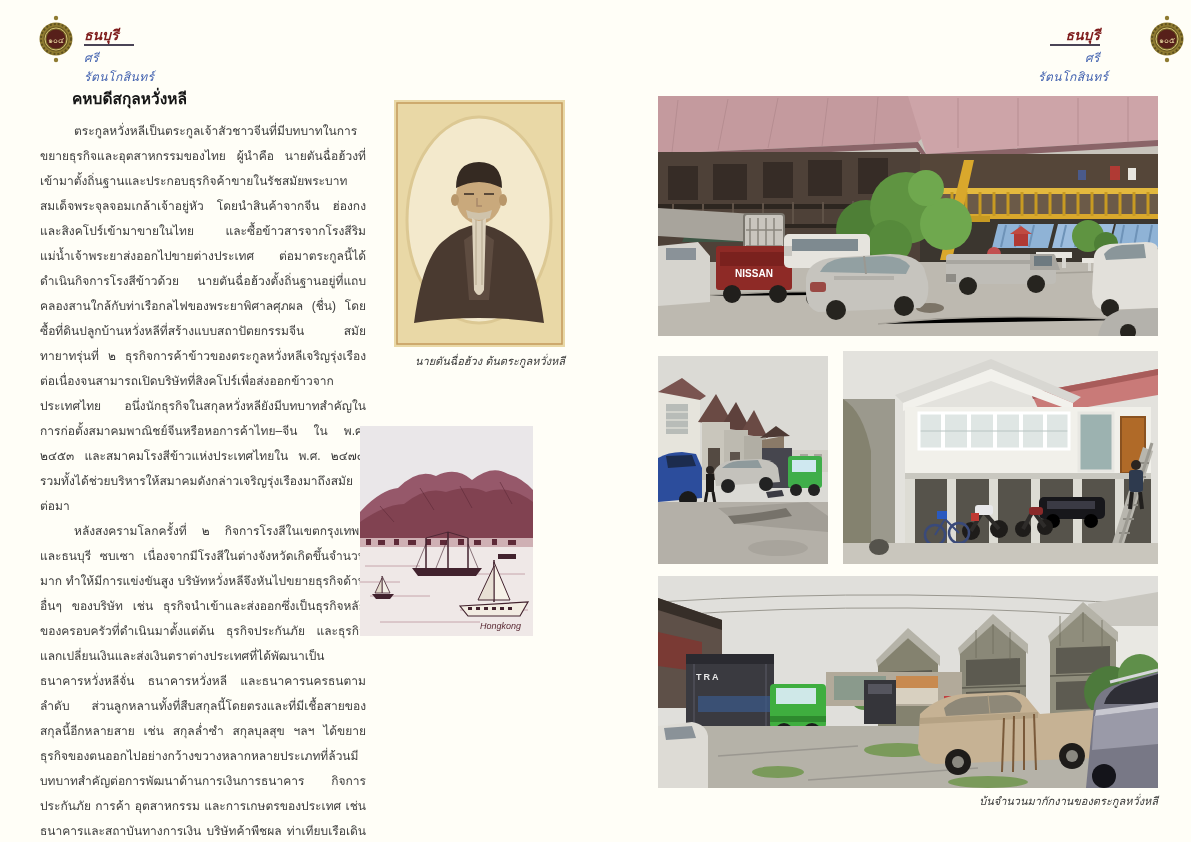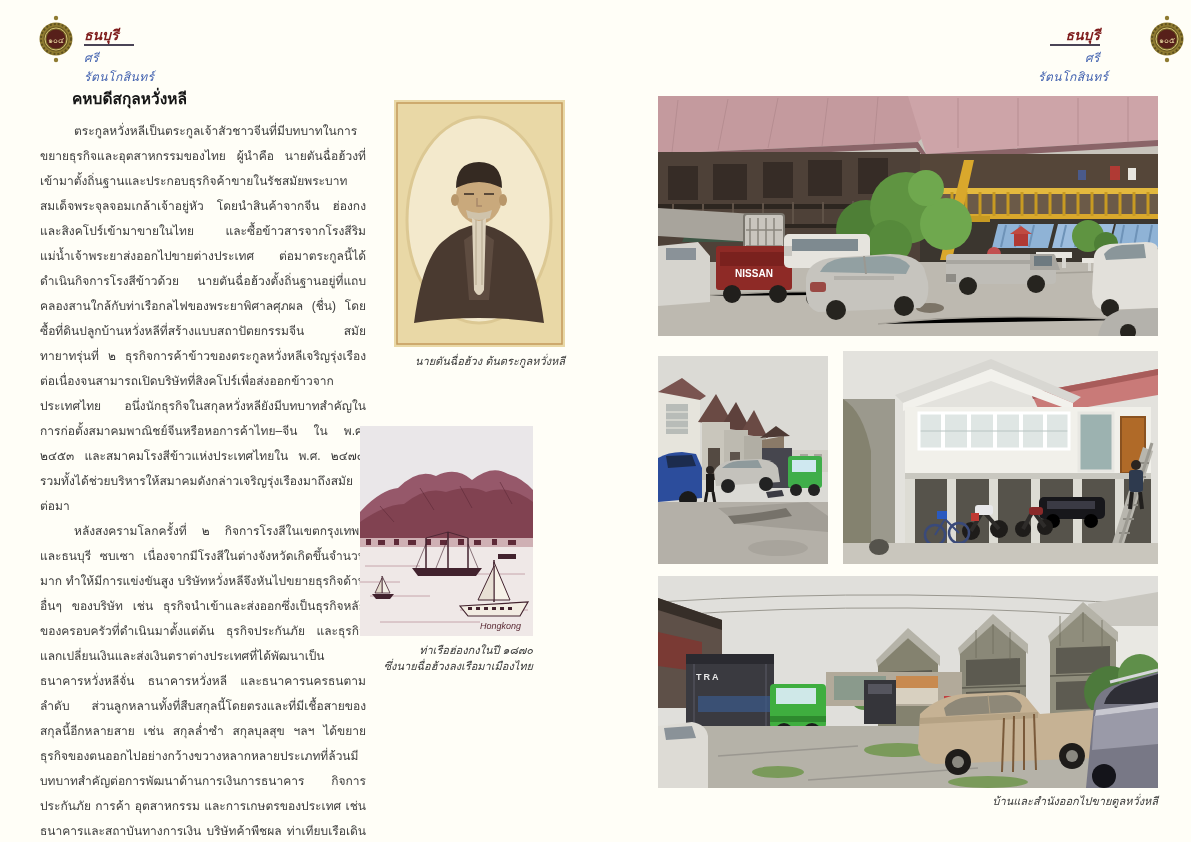--- a/index.html
+++ b/index.html
@@ -161,10 +161,6 @@
     <rect x="138" y="128" width="18" height="5" fill="#42222e"></rect>
     <text x="120" y="203" font-size="9" font-style="italic" fill="#5a2a34">Hongkong</text>
   </svg>
-  <figcaption class="caption" style="width:173px;margin-top:6px;">
-    <span style="display:block;">ท่าเรือฮ่องกงในปี ๑๘๗๐</span>
-    <span style="display:block;">ซึ่งนายฉื่อฮ้วงลงเรือมาเมืองไทย</span>
-  </figcaption>
 </figure>
 
 <figure class="abs" style="left:650px;top:88px;">

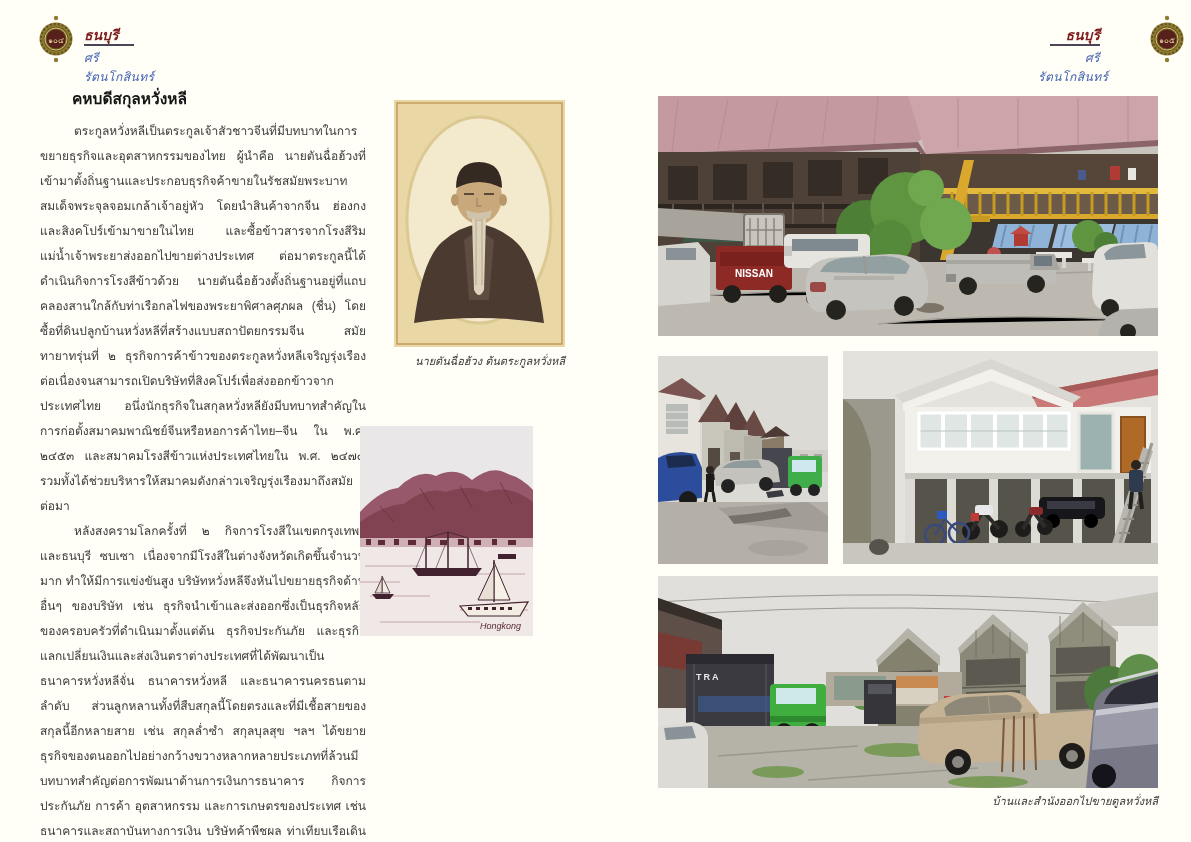--- a/index.html
+++ b/index.html
@@ -640,7 +640,7 @@
       <path d="M6 152 L34 150 L38 162 L8 164 Z" fill="#8a9298"></path>
     </g>
   </svg>
-  <figcaption class="caption" style="width:500px;margin-top:5px;">บ้านและสำนังออกไปขายตูลหวั่งหลี</figcaption>
+  <figcaption class="caption" style="width:500px;margin-top:5px;">บ้นจำนวนมากักงานของตระกูลหวั่งหลี</figcaption>
 </figure>
 
 </body></html>

